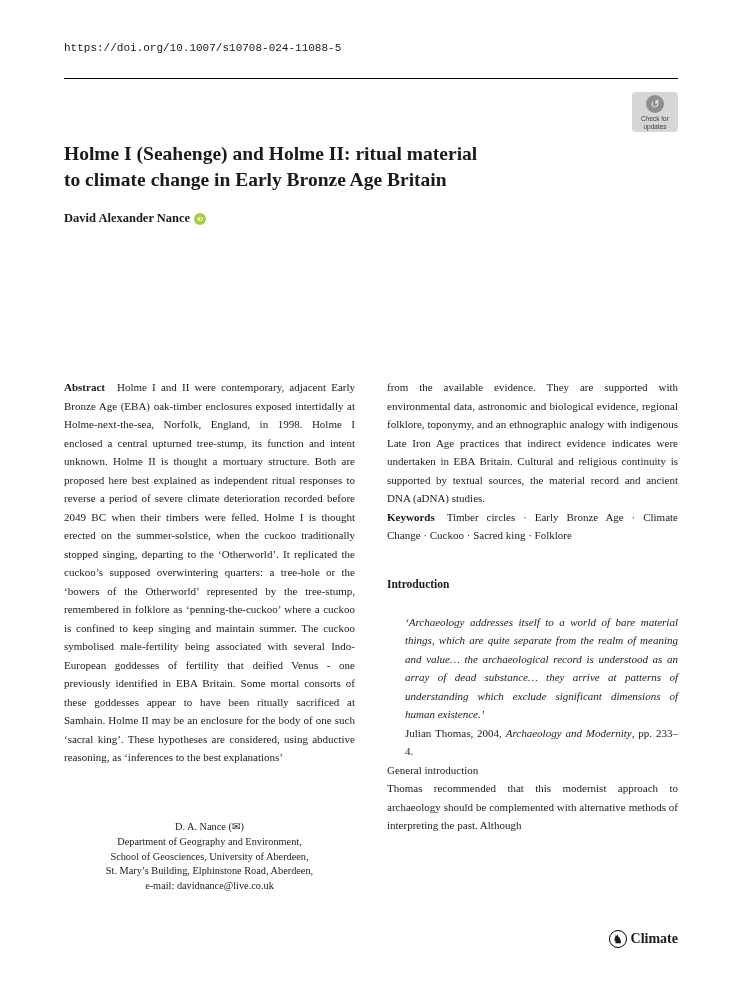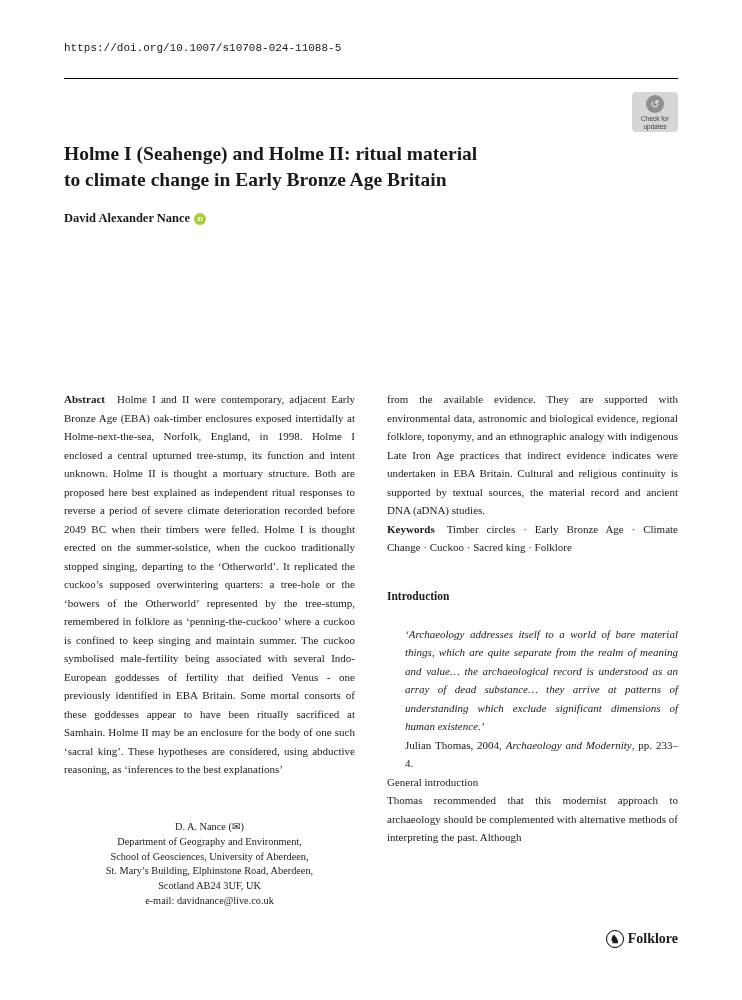--- a/index.html
+++ b/index.html
@@ -44,7 +44,7 @@
   
   .dates{position:absolute;left:64px;top:328px;font-size:11px;line-height:15px;}
   
-  .col{position:absolute;top:378px;width:291px;font-size:11px;line-height:18.5px;margin-top:12px;}
+  .col{position:absolute;top:378px;width:291px;font-size:11px;line-height:18.5px;}
   .col-left{left:64px;}
   .col-right{left:387px;}
   p.body{margin:0;text-align:justify;}

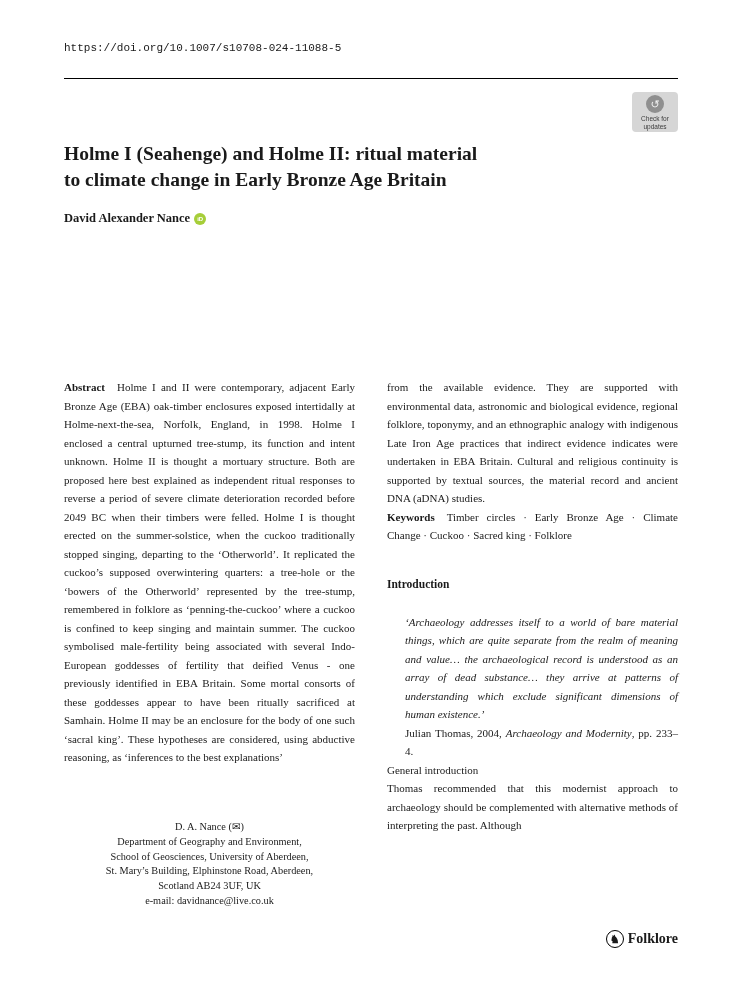--- a/index.html
+++ b/index.html
@@ -129,7 +129,6 @@
     <div>Department of Geography and Environment,</div>
     <div>School of Geosciences, University of Aberdeen,</div>
     <div>St. Mary’s Building, Elphinstone Road, Aberdeen,</div>
-    <div>Scotland AB24 3UF, UK</div>
     <div>
       <span>e-mail: </span><a class="email-link">davidnance@live.co.uk</a>
     </div>

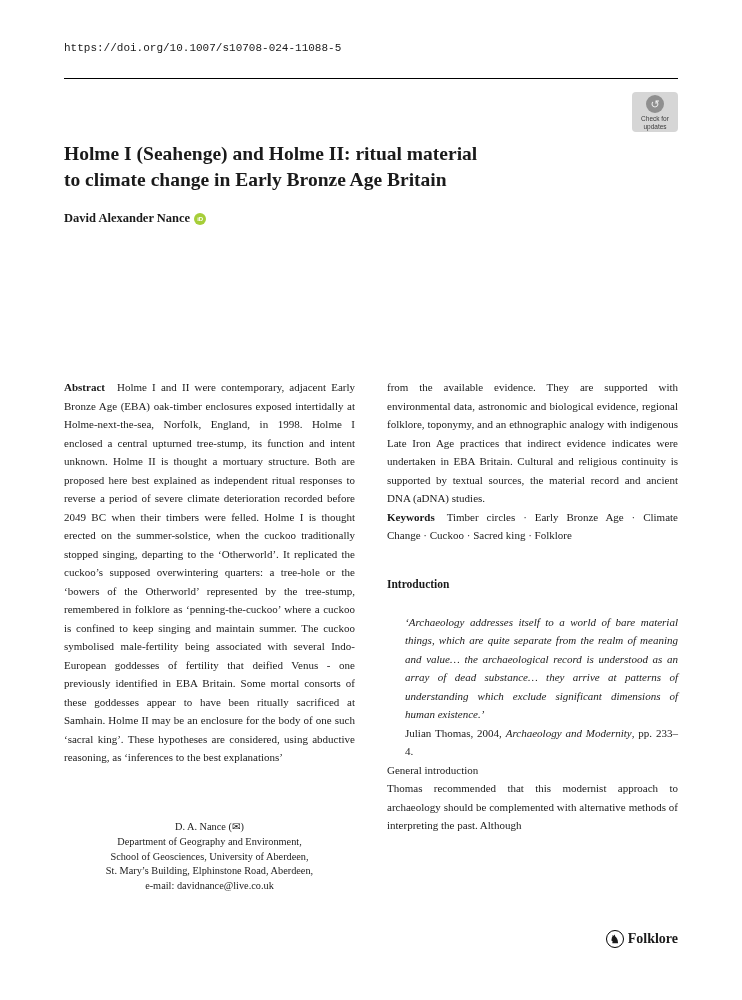--- a/index.html
+++ b/index.html
@@ -136,7 +136,7 @@
 
   <div class="springer">
     <span class="springer-mark">♞</span>
-    <span>Folklore</span>
+    <span>Climate</span>
   </div>
 
 </div>

